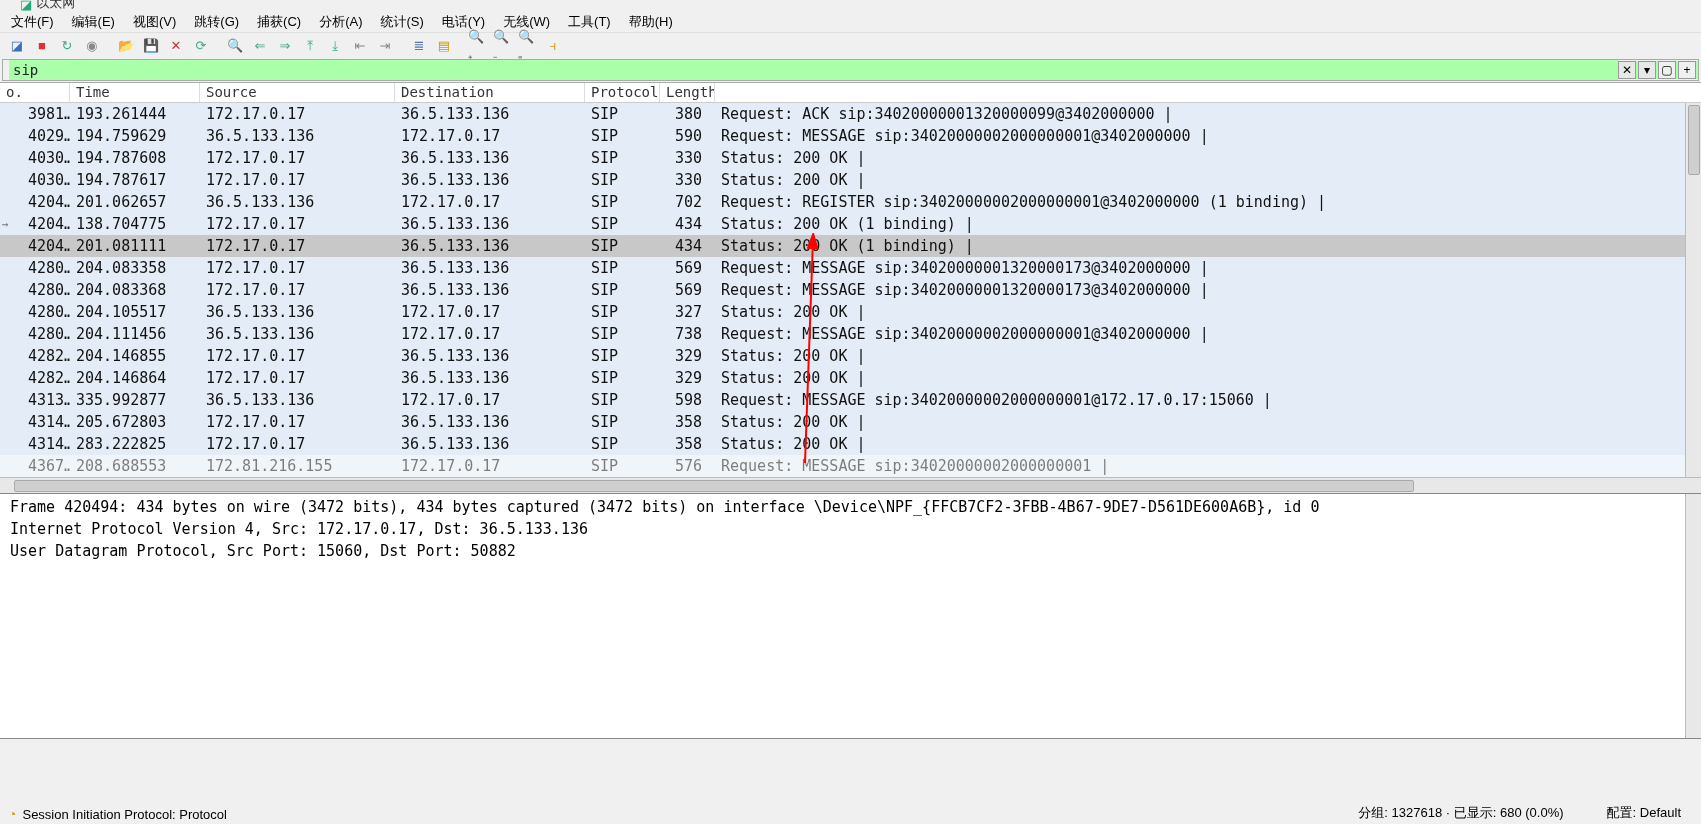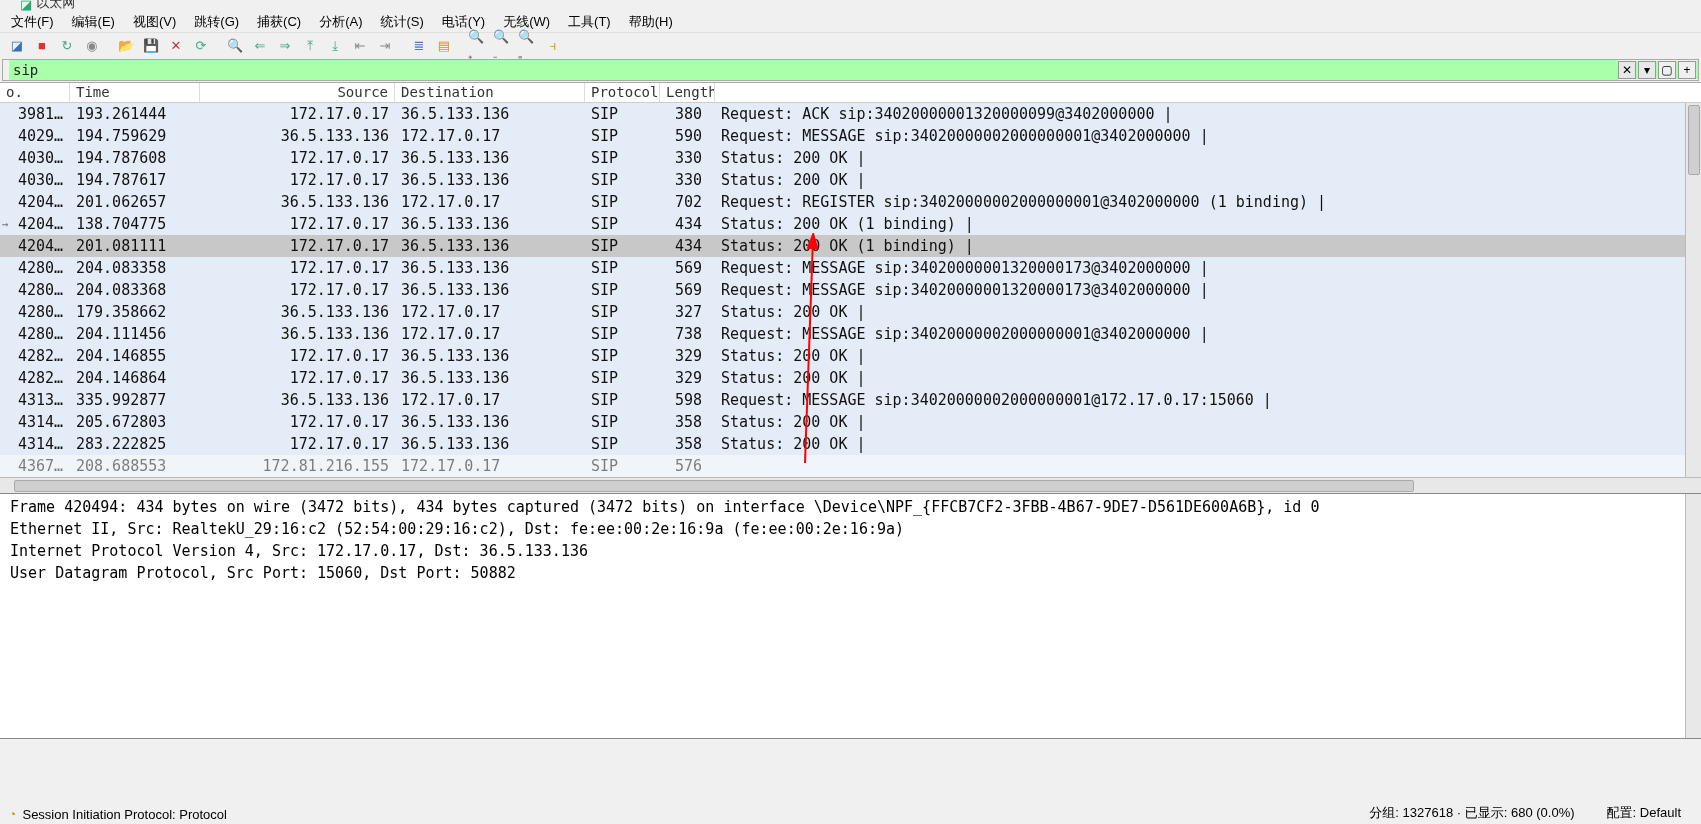--- a/index.html
+++ b/index.html
@@ -111,7 +111,7 @@
   }
   .c-no { width: 70px; }
   .c-time { width: 130px; }
-  .c-src { width: 195px; text-align: right; }
+  .c-src { width: 195px; }
   .c-dst { width: 190px; }
   .c-proto { width: 75px; }
   .c-len { width: 55px; padding-right: 4px;}

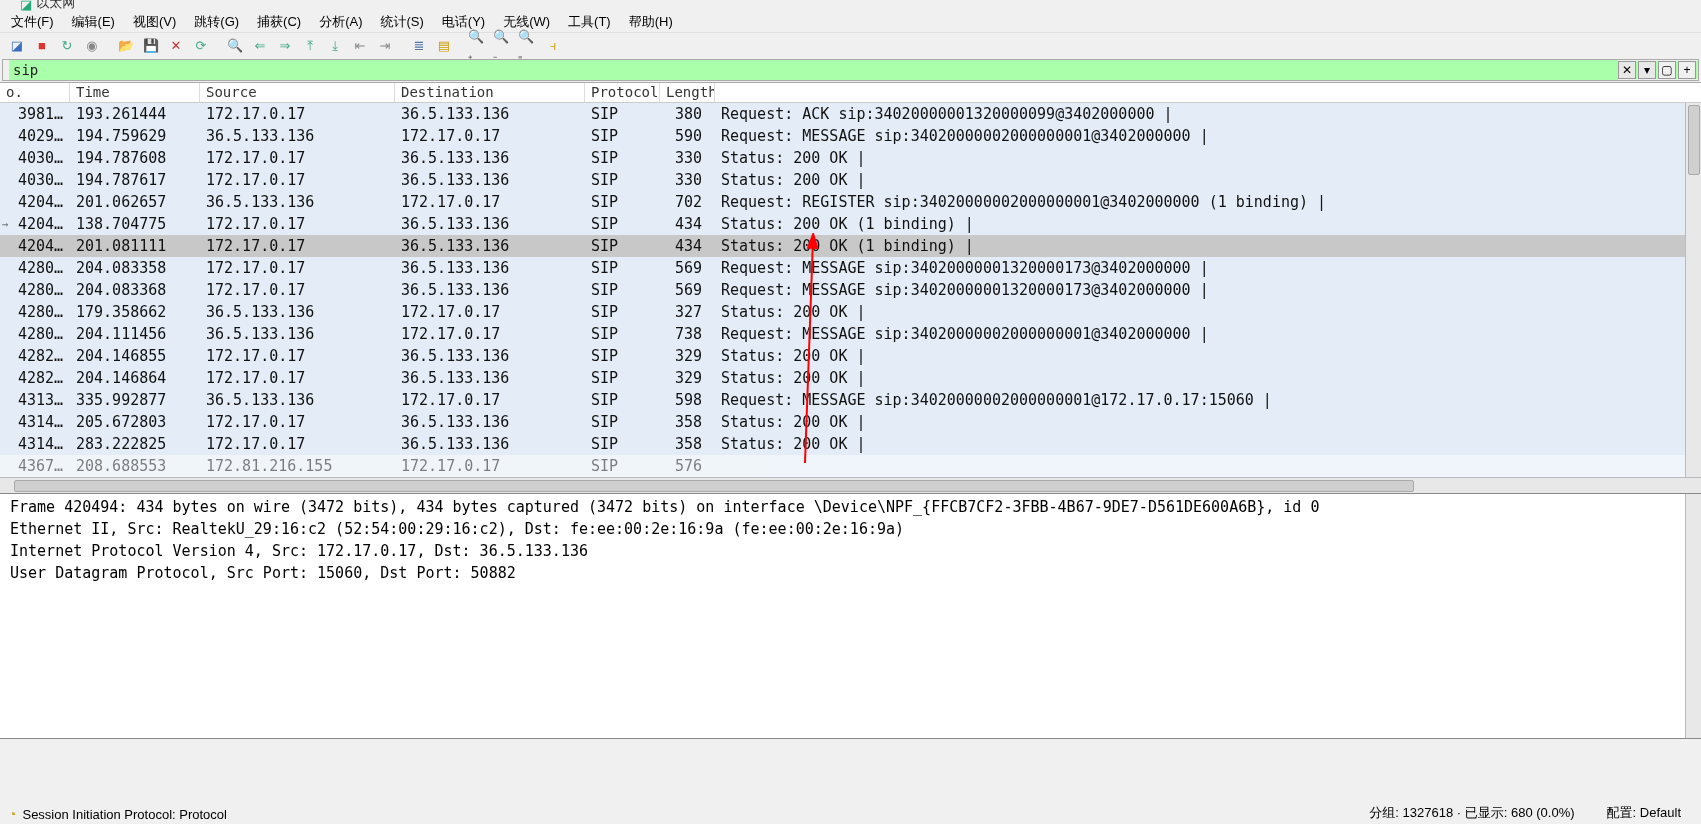--- a/index.html
+++ b/index.html
@@ -134,7 +134,7 @@
   .prow.sel { background: #c8c8c8; }
   .prow .pc { overflow: hidden; white-space: nowrap; padding: 0 6px; }
   .prow .pc.c-len { text-align: center; padding-right: 4px; }
-  .prow .pc.c-no { padding-left: 18px; }
+  .prow .pc.c-no { padding-left: 28px; }
   .hscroll-track {
     height: 16px;
     background: #e8e8e8;

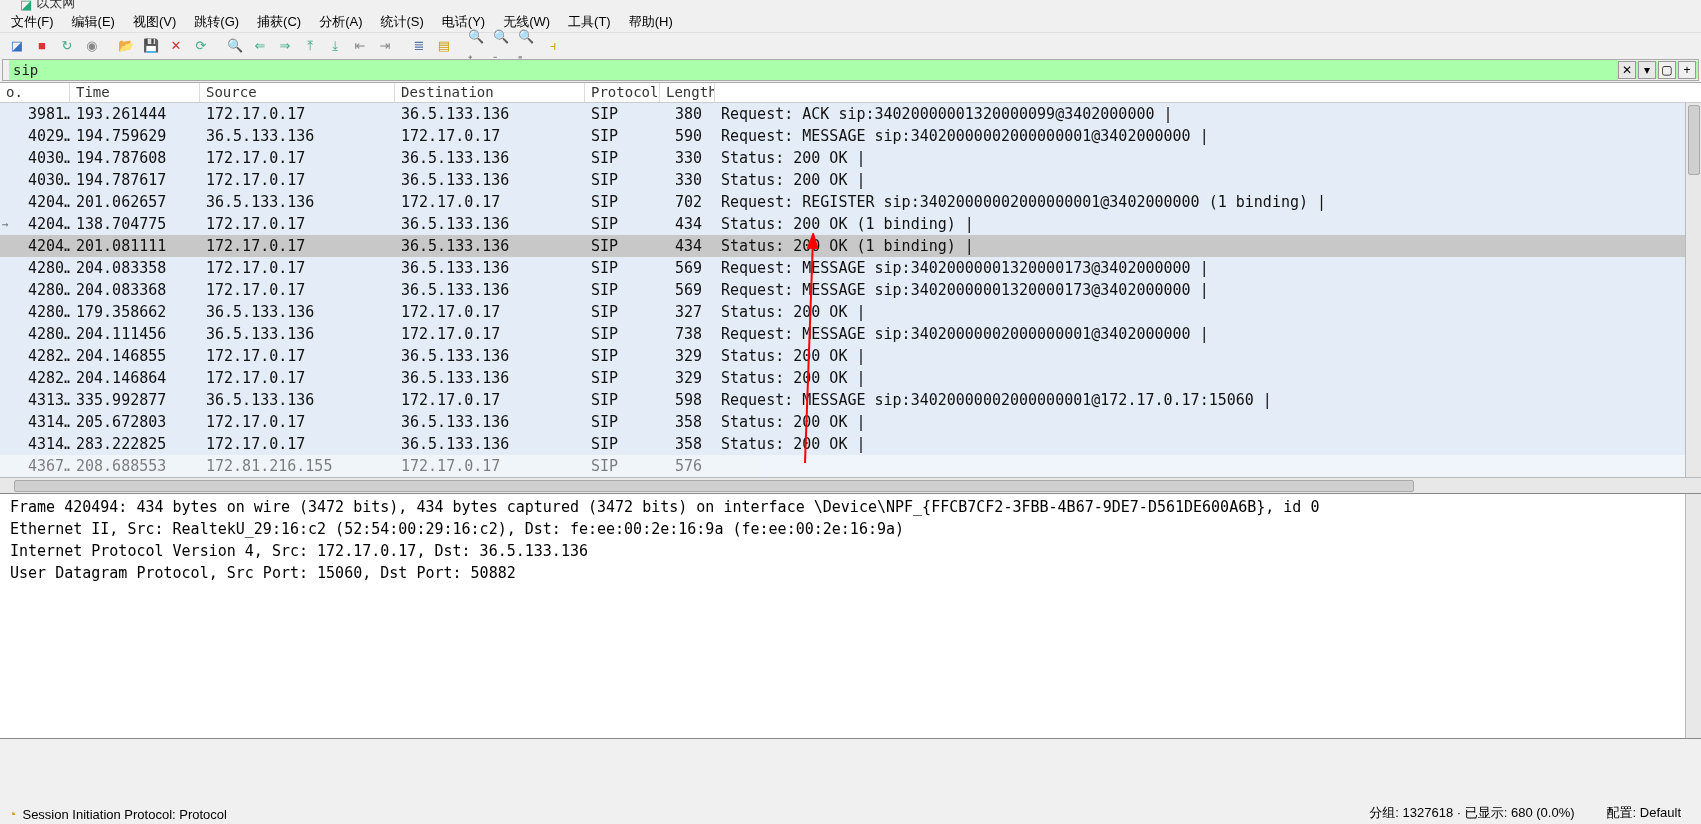--- a/index.html
+++ b/index.html
@@ -363,7 +363,7 @@
       </div>
       <div class="prow">
         <div class="pc c-no">4280…</div>
-        <div class="pc c-time">179.358662</div>
+        <div class="pc c-time">204.105517</div>
         <div class="pc c-src">36.5.133.136</div>
         <div class="pc c-dst">172.17.0.17</div>
         <div class="pc c-proto">SIP</div>

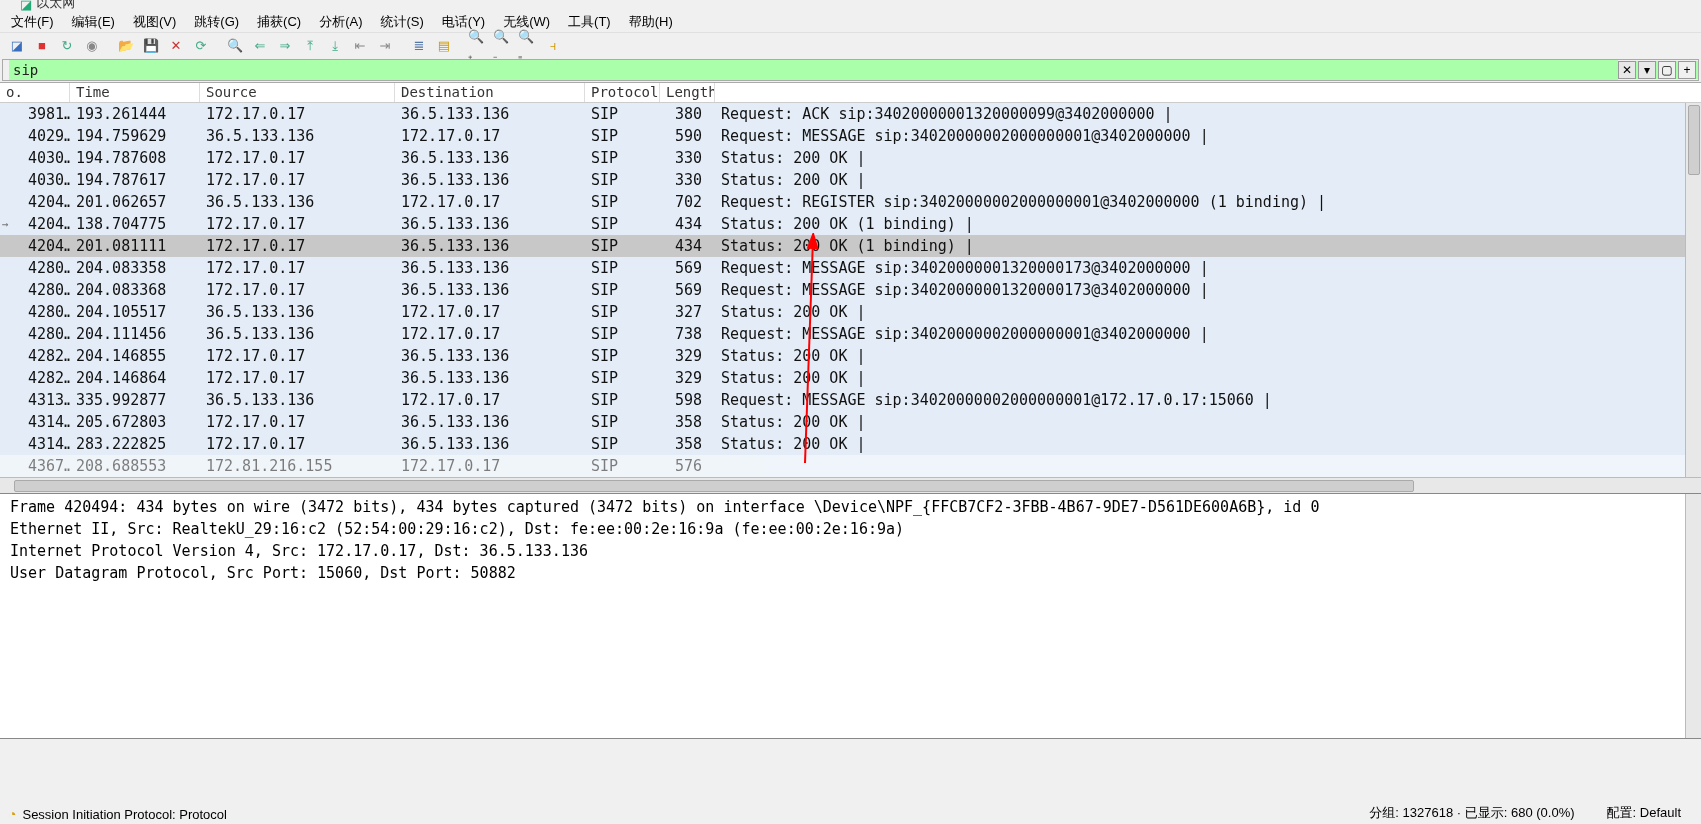--- a/index.html
+++ b/index.html
@@ -431,6 +431,7 @@
         <div class="pc c-dst">172.17.0.17</div>
         <div class="pc c-proto">SIP</div>
         <div class="pc c-len">576</div>
+        <div class="pc c-info">Request: MESSAGE sip:34020000002000000001  | </div>
       </div>
     </div>
   <div class="hscroll-track">

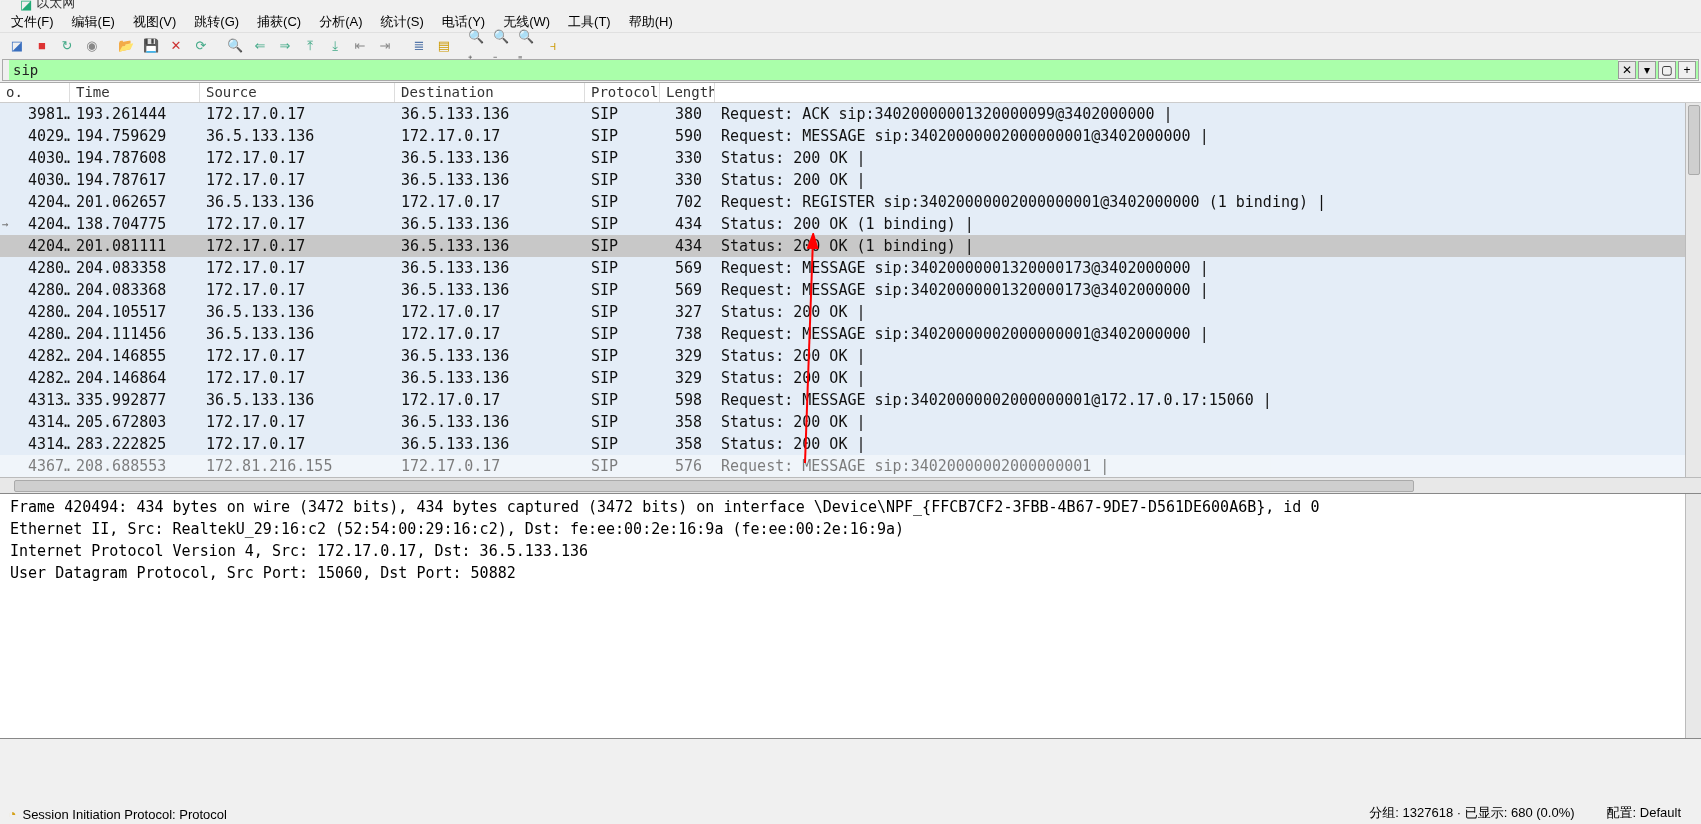--- a/index.html
+++ b/index.html
@@ -453,7 +453,6 @@
 
 <div class="details-pane" id="details">
   <div class="dline">Frame 420494: 434 bytes on wire (3472 bits), 434 bytes captured (3472 bits) on interface \Device\NPF_{FFCB7CF2-3FBB-4B67-9DE7-D561DE600A6B}, id 0</div>
-    <div class="dline">Ethernet II, Src: RealtekU_29:16:c2 (52:54:00:29:16:c2), Dst: fe:ee:00:2e:16:9a (fe:ee:00:2e:16:9a)</div>
     <div class="dline">Internet Protocol Version 4, Src: 172.17.0.17, Dst: 36.5.133.136</div>
     <div class="dline">User Datagram Protocol, Src Port: 15060, Dst Port: 50882</div>
     <div class="dscroll"></div>

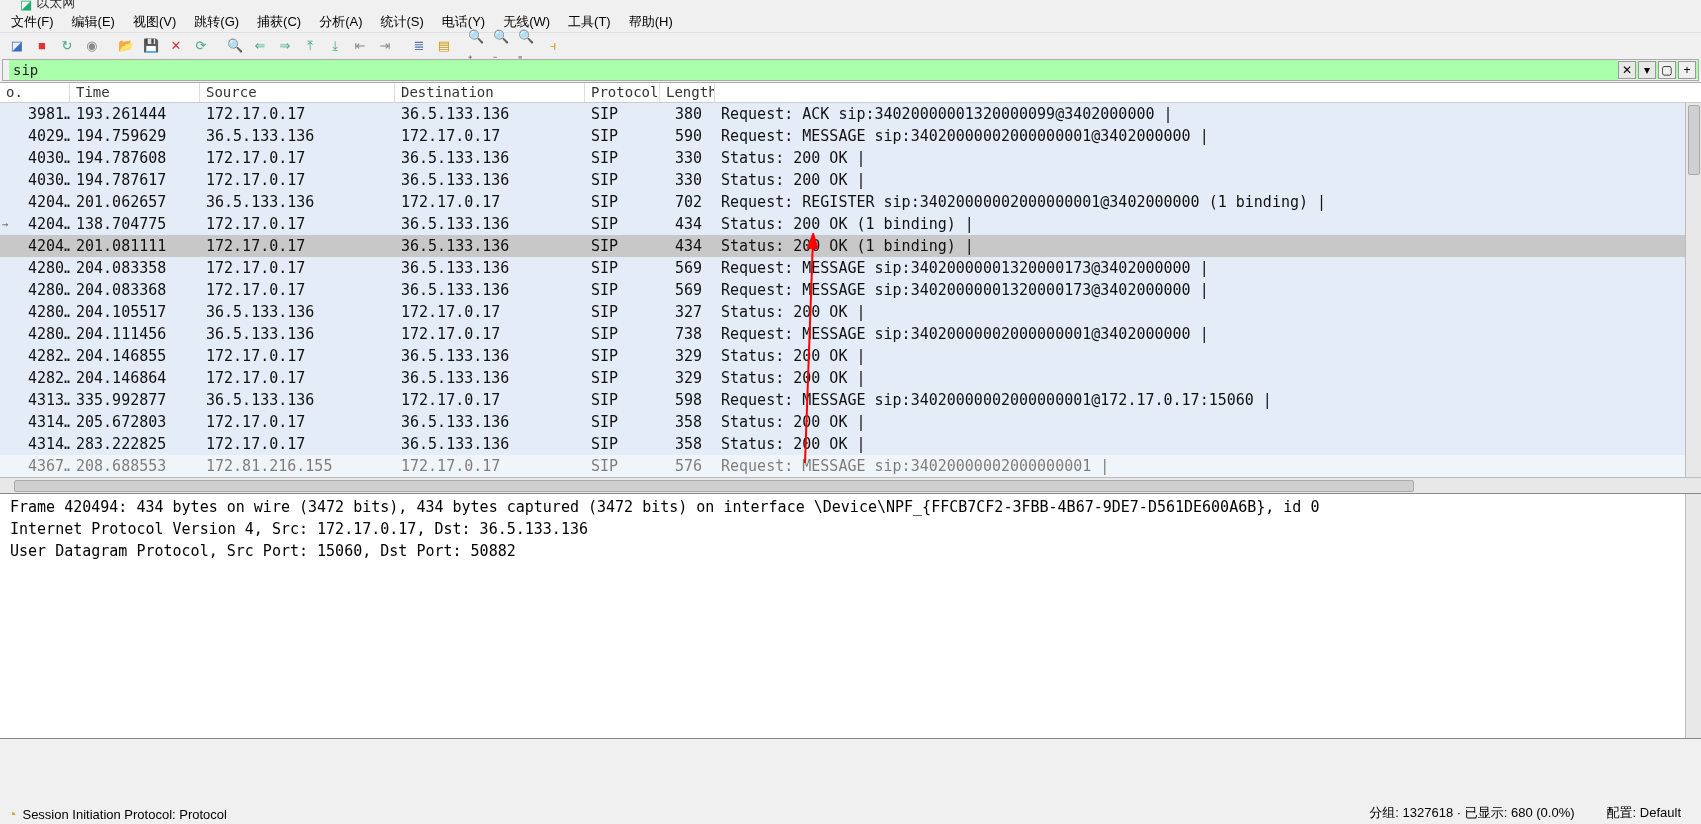--- a/index.html
+++ b/index.html
@@ -198,7 +198,7 @@
     justify-content: space-between;
   }
   .status-left { display:flex; align-items:center; gap:6px;}
-  .status-right { display:flex; align-items:flex-end; gap:32px; padding-right: 12px;}
+  .status-right { display:flex; align-items:flex-end; gap:43px; padding-right: 12px;}
   .marker {
     position:absolute;
     left:2px;

